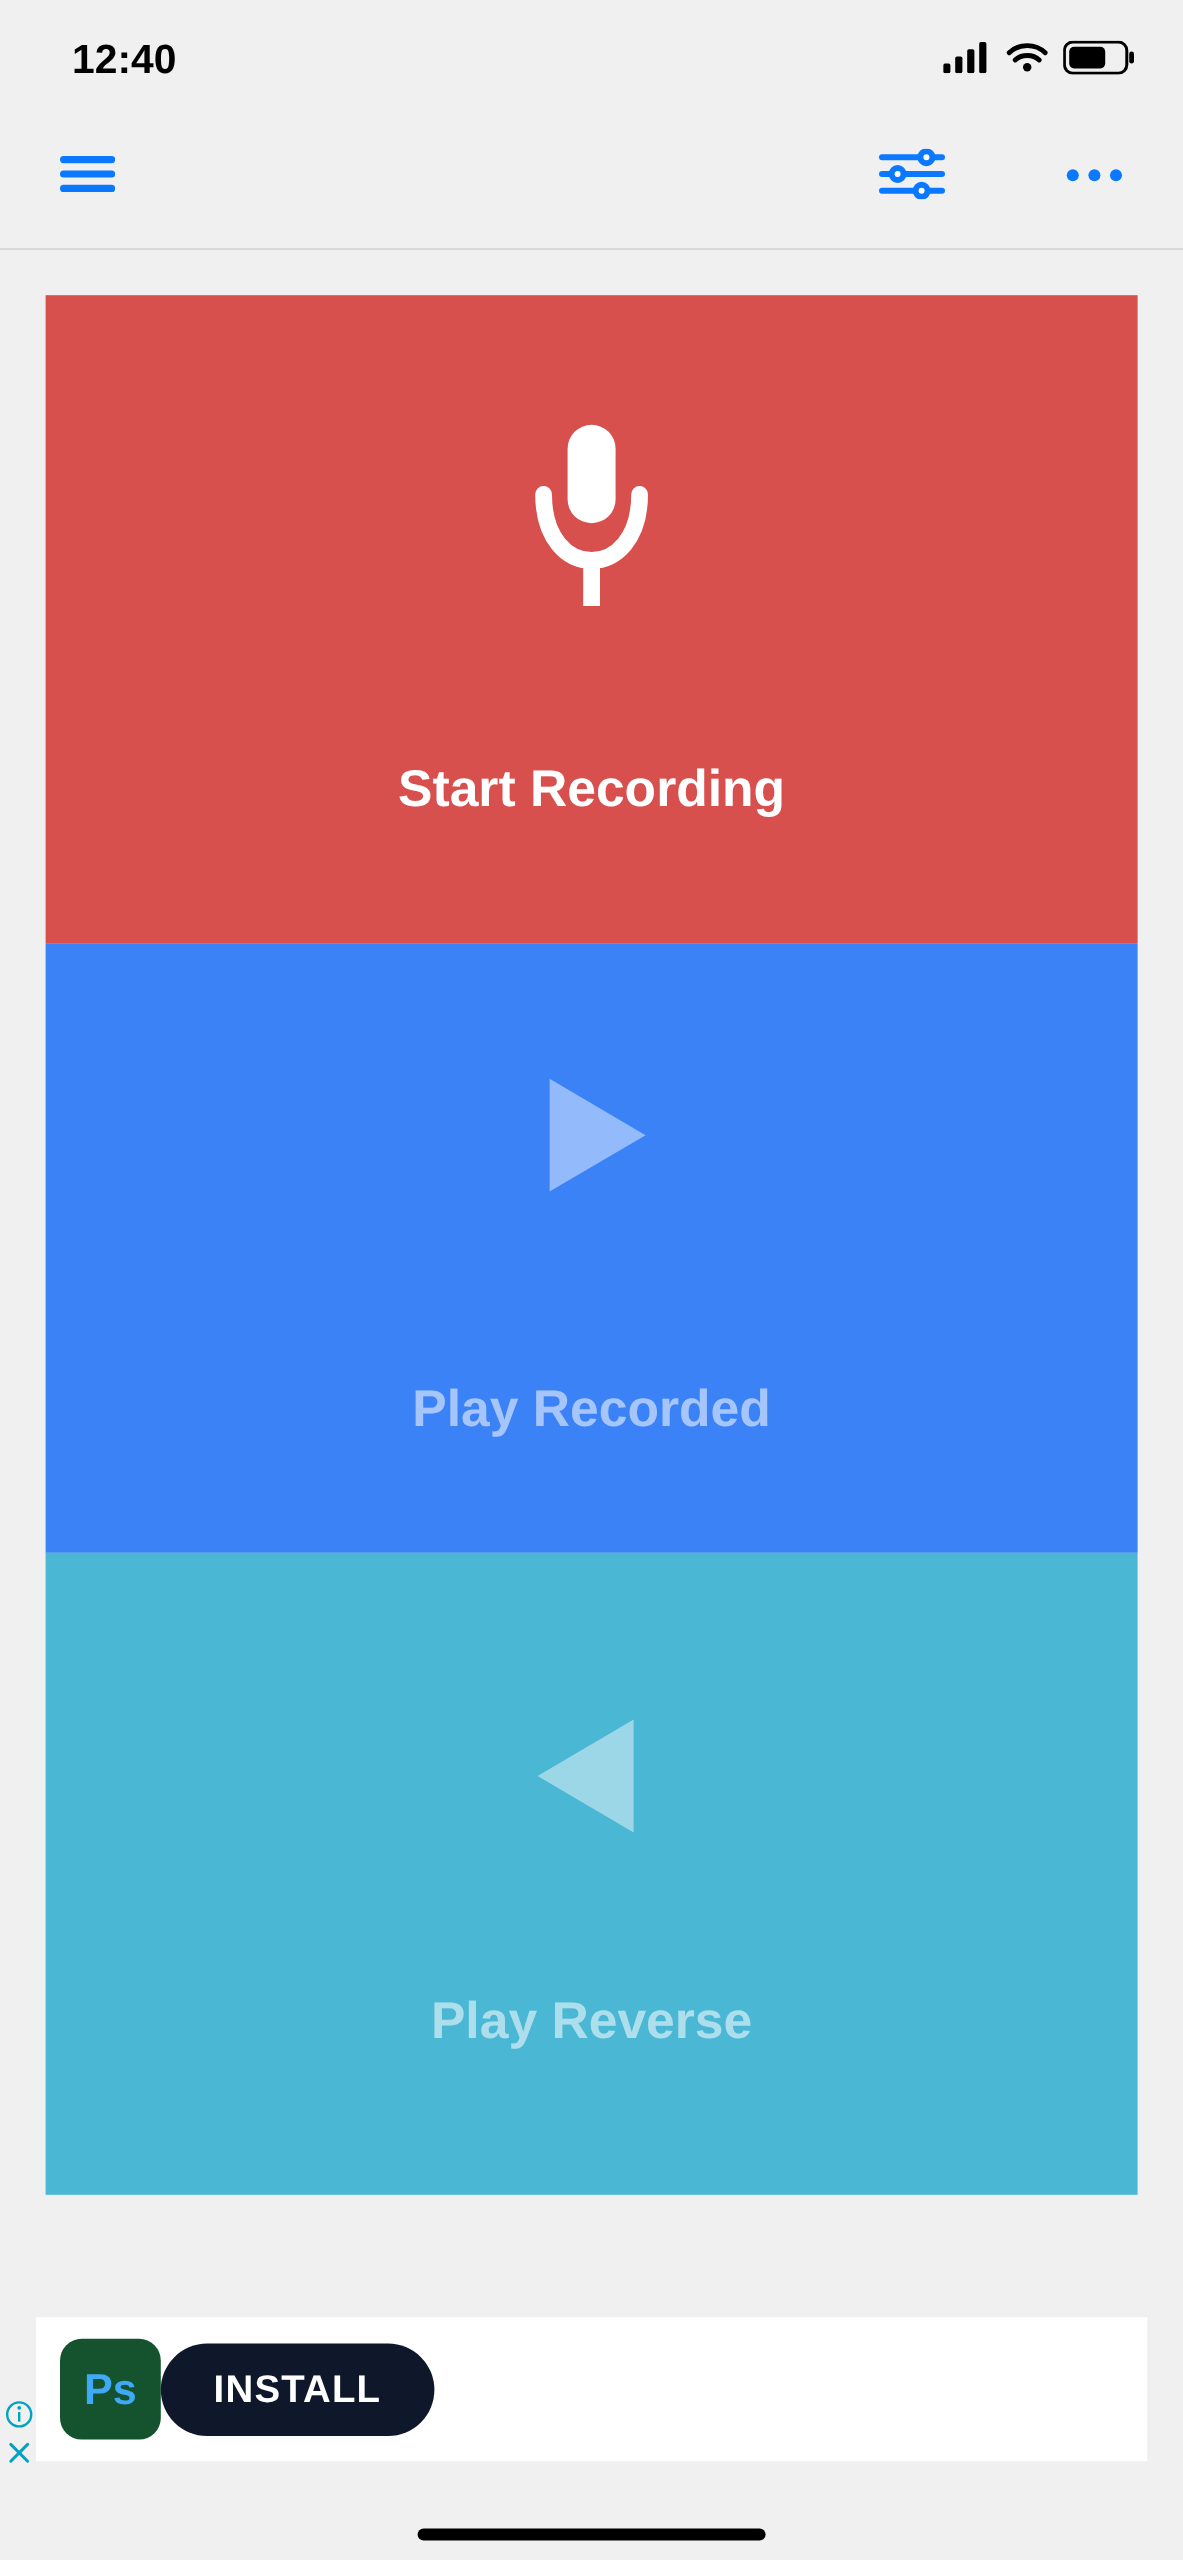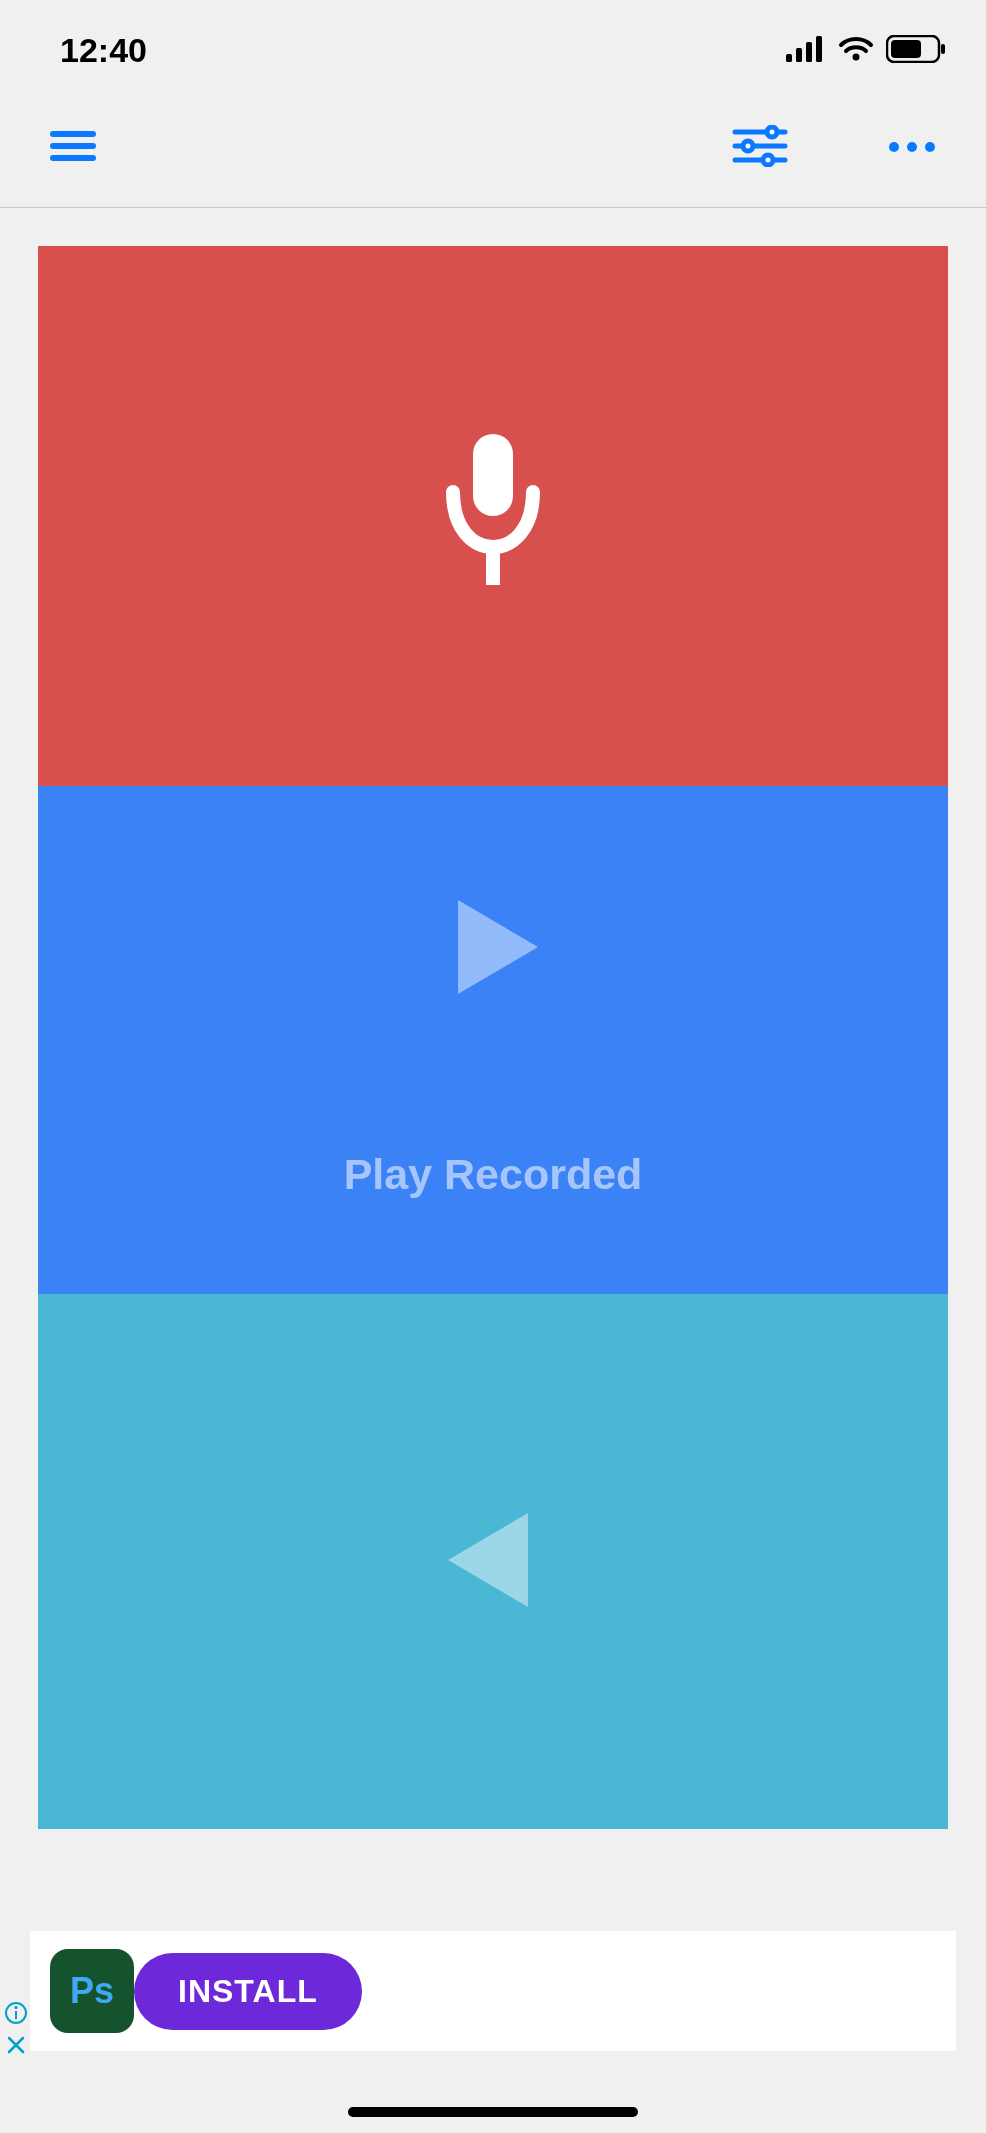--- a/index.html
+++ b/index.html
@@ -124,6 +124,7 @@
           <rect x="58" y="118" width="14" height="38" fill="#fff"></rect>
         </svg>
     </span>
+    <div class="panel-label">Start Recording</div>
   </div>
 
   <div class="panel panel-play">

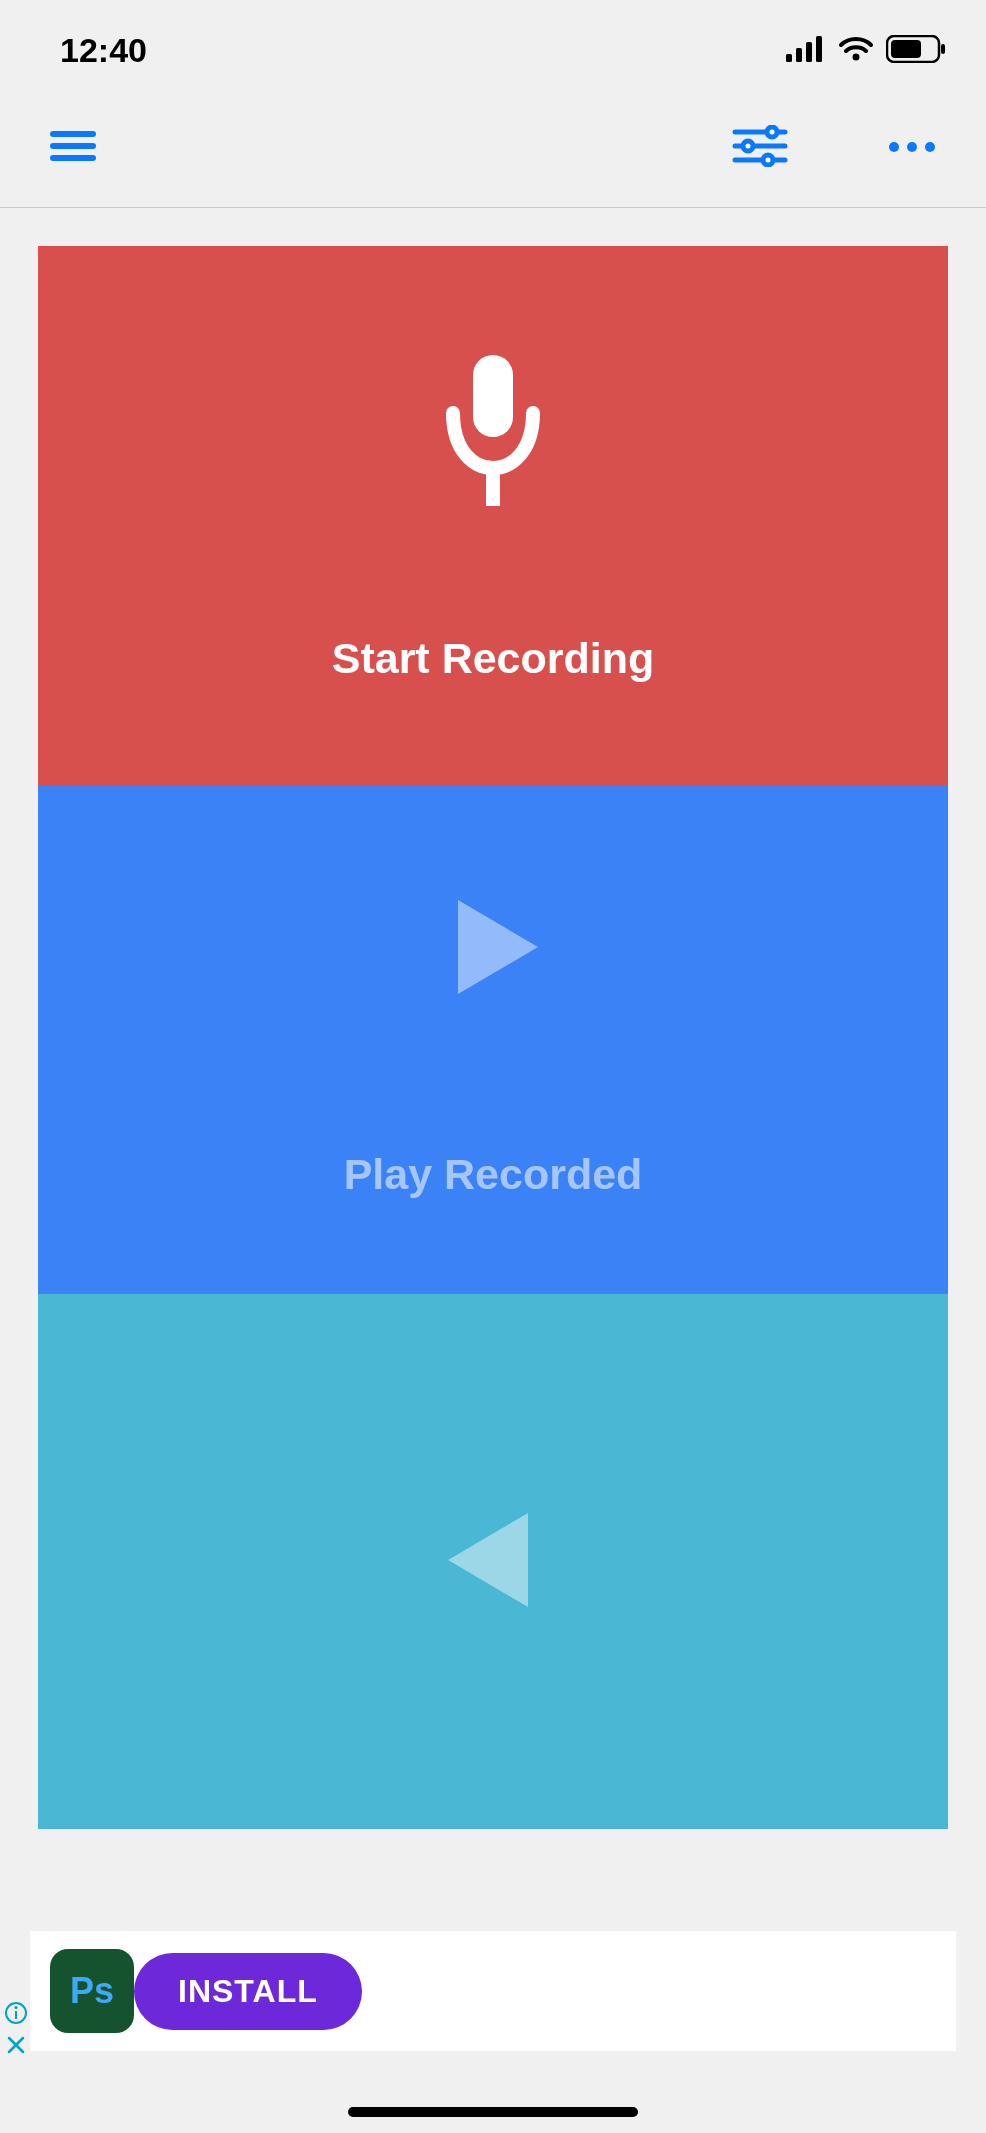--- a/index.html
+++ b/index.html
@@ -142,6 +142,7 @@
           <path d="M100 18 L20 65 L100 112 Z" fill="rgba(255,255,255,0.45)"></path>
         </svg>
     </span>
+    <div class="panel-label">Play Reverse</div>
   </div>
 
 </div>

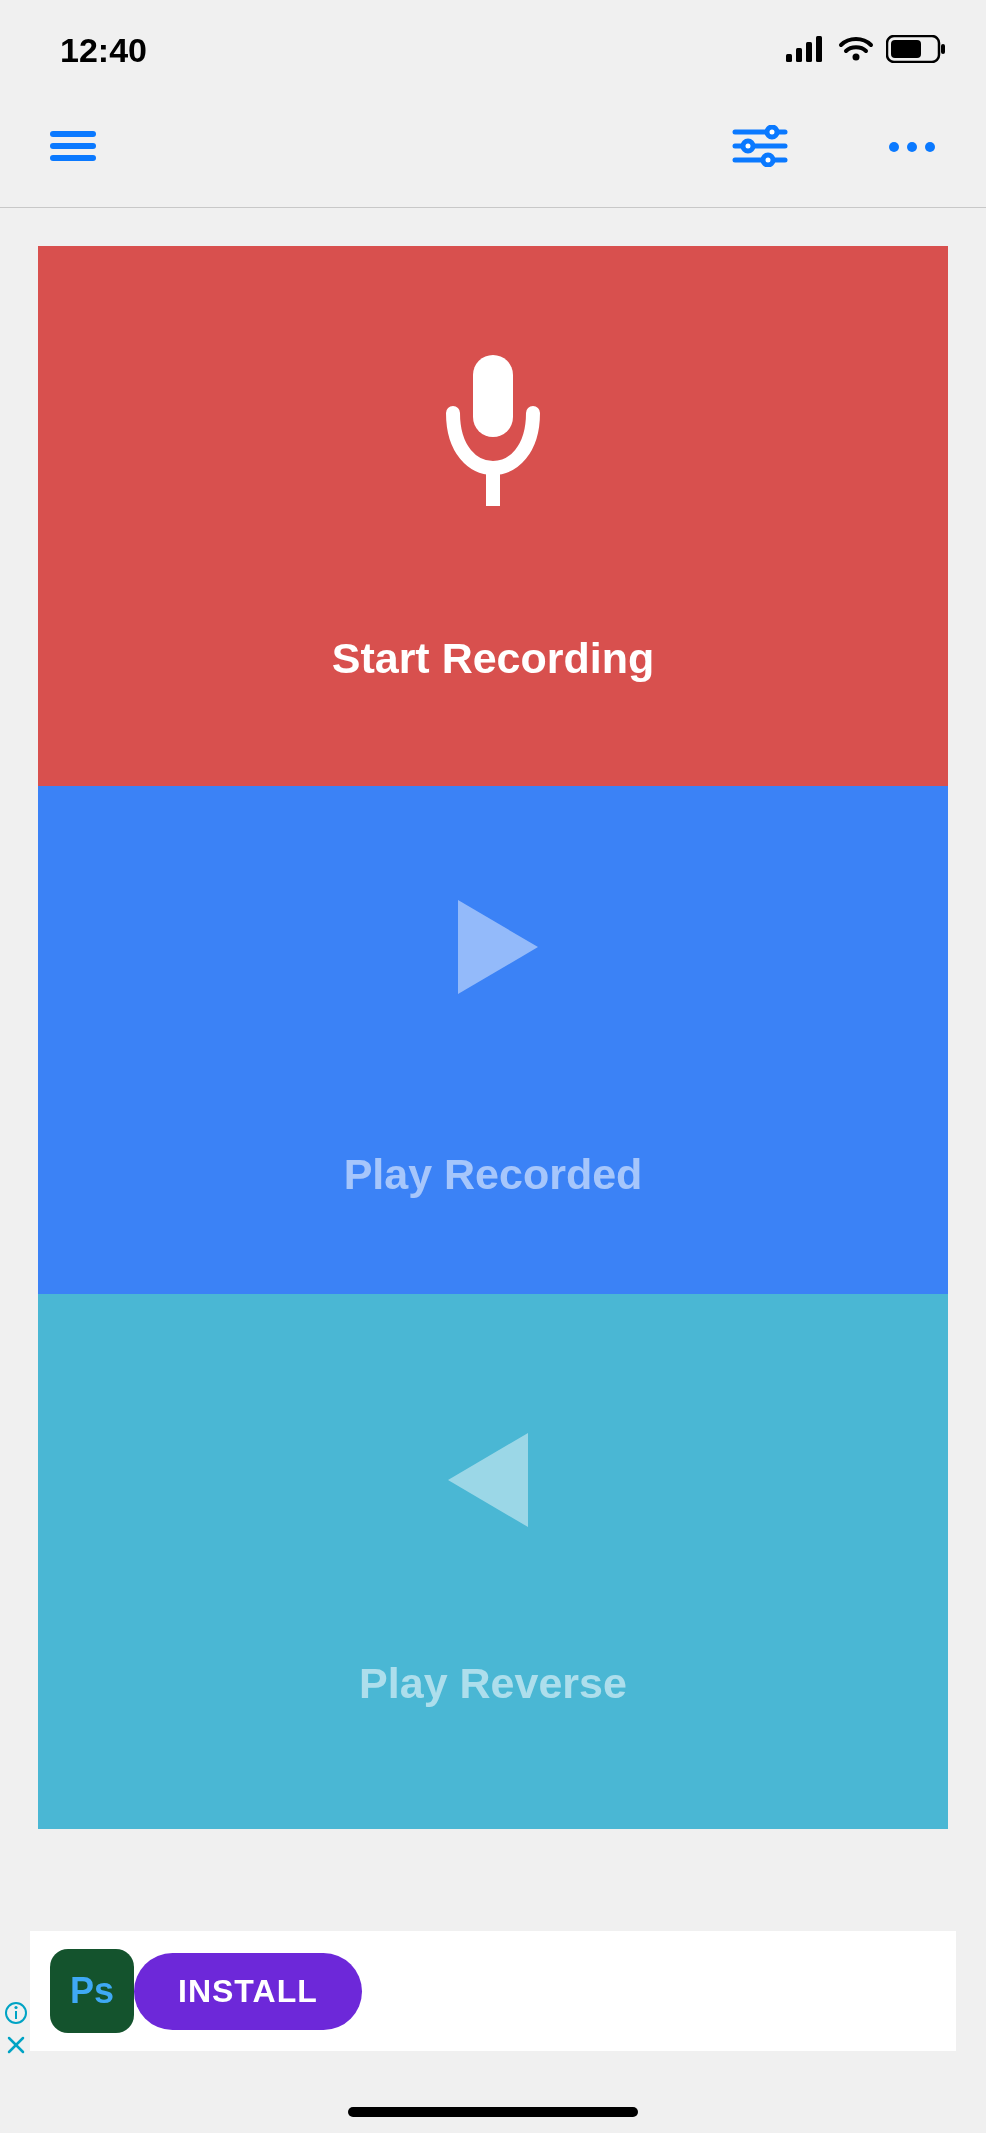--- a/index.html
+++ b/index.html
@@ -33,7 +33,7 @@
     .ad-sub { display: flex; align-items: center; gap: 14px; margin-top: 4px; font-size: 26px; }
     .ad-rating { color: #5a5a5a; }
     .ad-free { color: #0a84ff; font-weight: 500; letter-spacing: 1px; }
-    .ad-install { background: #6d28d9; color: #fff; font-weight: 700; font-size: 32px; letter-spacing: 1px; border: none; border-radius: 40px; padding: 20px 44px; }
+    .ad-install { background: #0f172a; color: #fff; font-weight: 700; font-size: 32px; letter-spacing: 1px; border: none; border-radius: 40px; padding: 20px 44px; }
     .ad-info { position: absolute; left: 4px; bottom: 36px; }
     .ad-close { position: absolute; left: 4px; bottom: 4px; }
 

